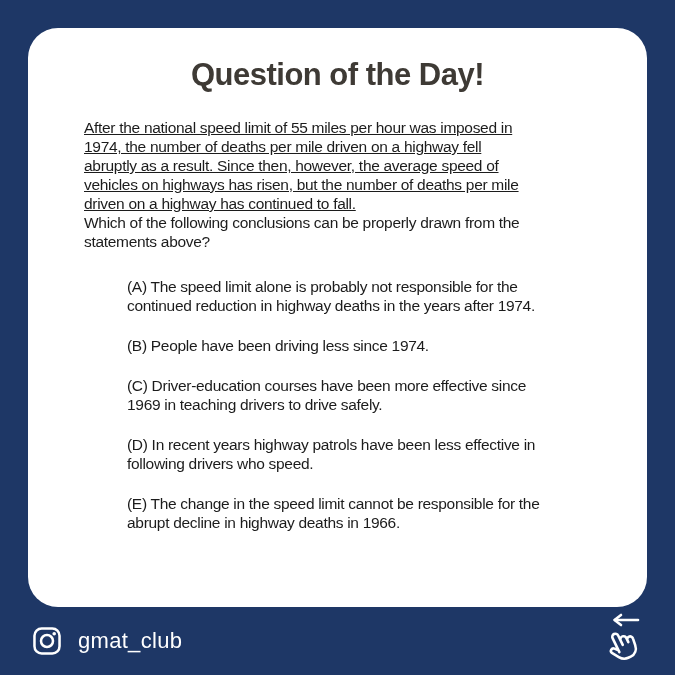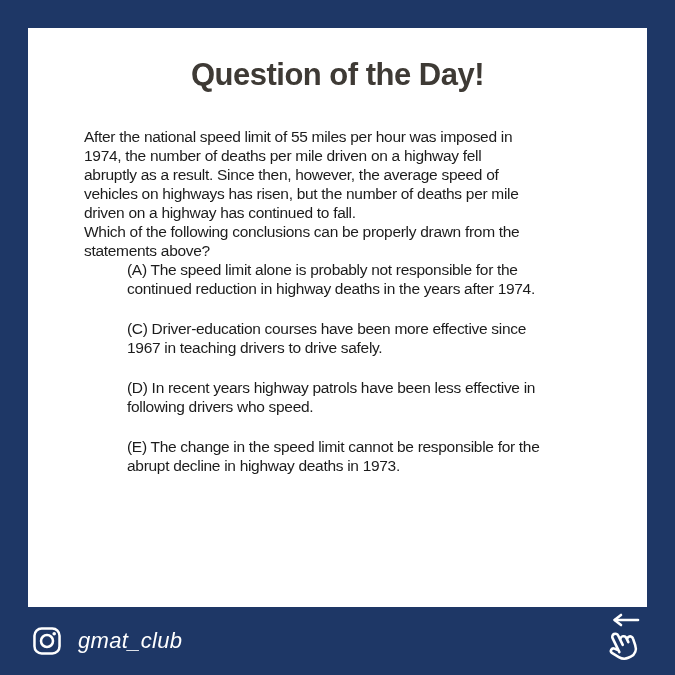--- a/index.html
+++ b/index.html
@@ -23,6 +23,7 @@
     height: 579px;
     background: #ffffff;
     padding: 27px 56px 0 56px;
+    border-radius: 30px;
   }
   h1.card-title {
     font-size: 31px;

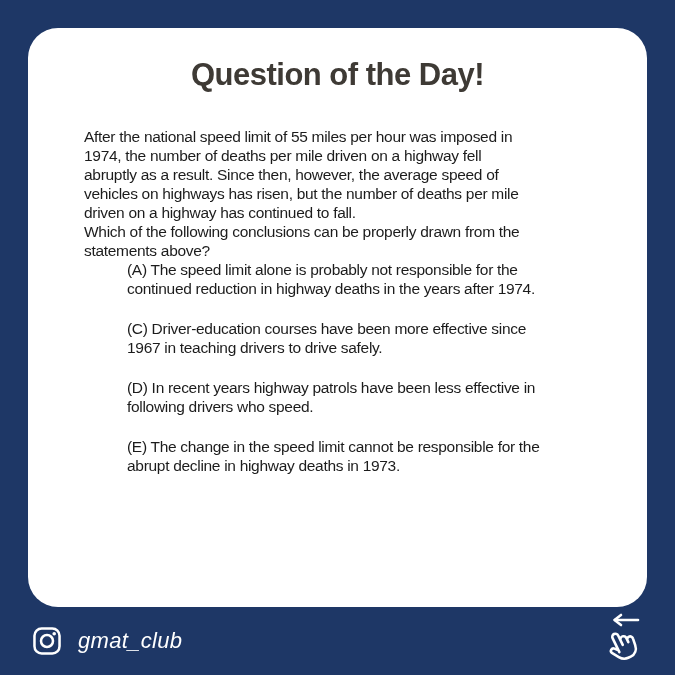--- a/index.html
+++ b/index.html
@@ -40,7 +40,7 @@
     color: #1c1c1c;
     white-space: pre-line;
   }
-  .passage { margin-top: 32px; }
+  .passage { margin-top: 23px; text-decoration: underline; }
   .prompt  { }
   .options { padding-left: 43px; }
   .option  { margin-bottom: 21px; }

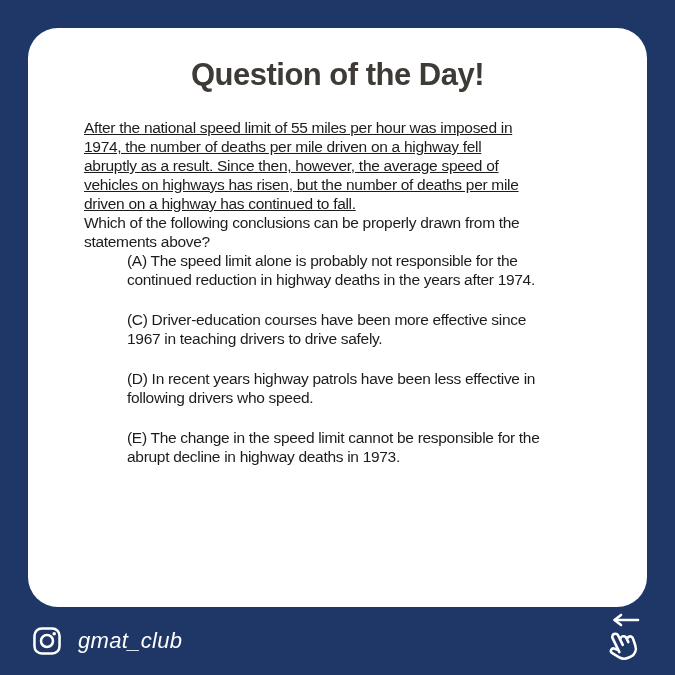--- a/index.html
+++ b/index.html
@@ -42,7 +42,7 @@
   }
   .passage { margin-top: 23px; text-decoration: underline; }
   .prompt  { }
-  .options { padding-left: 43px; }
+  .options { margin-top: 26px; padding-left: 43px; }
   .option  { margin-bottom: 21px; }
   .footer {
     position: absolute;

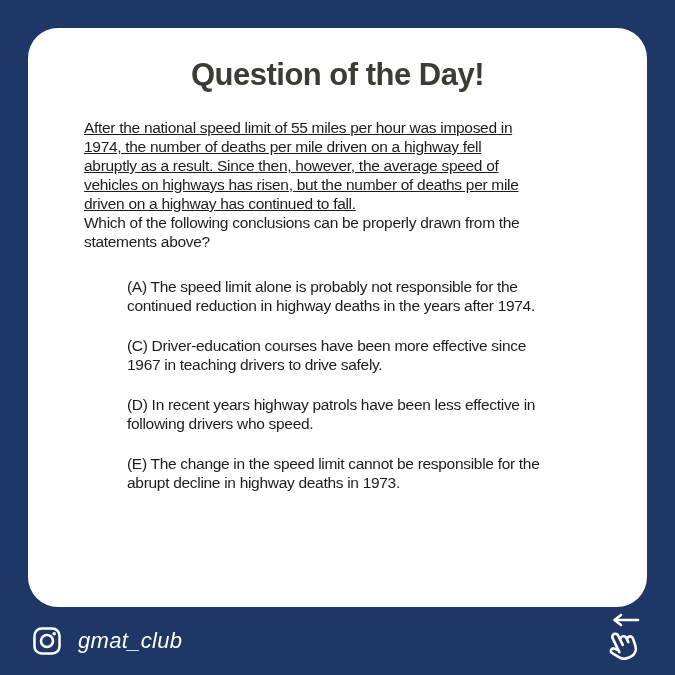--- a/index.html
+++ b/index.html
@@ -86,6 +86,7 @@
     <div class="options">
       <p class="option">(A) The speed limit alone is probably not responsible for the
 continued reduction in highway deaths in the years after 1974.</p>
+      <p class="option">(B) People have been driving less since 1974.</p>
       <p class="option">(C) Driver-education courses have been more effective since
 1967 in teaching drivers to drive safely.</p>
       <p class="option">(D) In recent years highway patrols have been less effective in

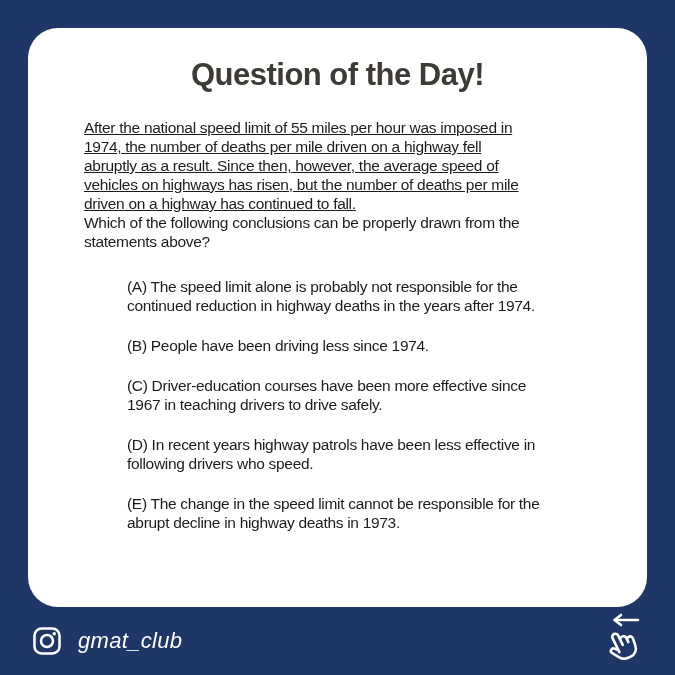--- a/index.html
+++ b/index.html
@@ -88,7 +88,7 @@
 continued reduction in highway deaths in the years after 1974.</p>
       <p class="option">(B) People have been driving less since 1974.</p>
       <p class="option">(C) Driver-education courses have been more effective since
-1967 in teaching drivers to drive safely.</p>
+1969 in teaching drivers to drive safely.</p>
       <p class="option">(D) In recent years highway patrols have been less effective in
 following drivers who speed.</p>
       <p class="option">(E) The change in the speed limit cannot be responsible for the

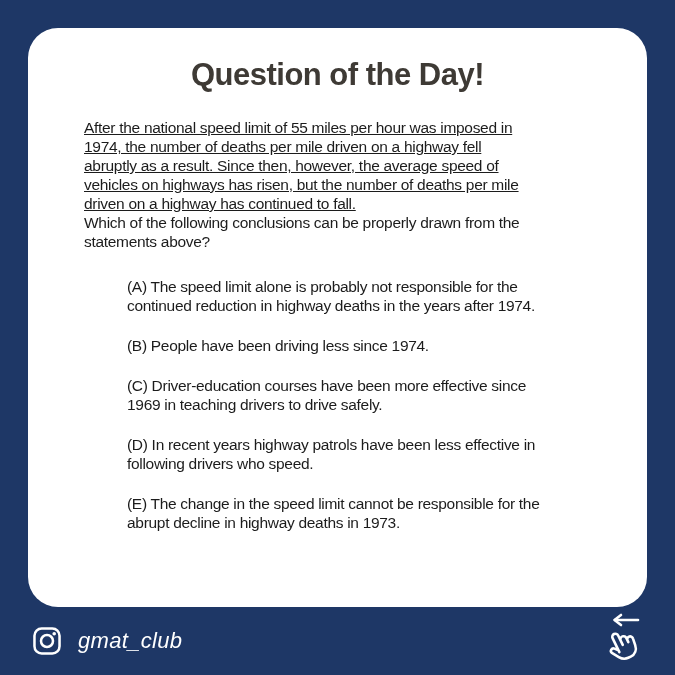--- a/index.html
+++ b/index.html
@@ -92,7 +92,7 @@
       <p class="option">(D) In recent years highway patrols have been less effective in
 following drivers who speed.</p>
       <p class="option">(E) The change in the speed limit cannot be responsible for the
-abrupt decline in highway deaths in 1973.</p>
+abrupt decline in highway deaths in 1966.</p>
     </div>
   </div>
 

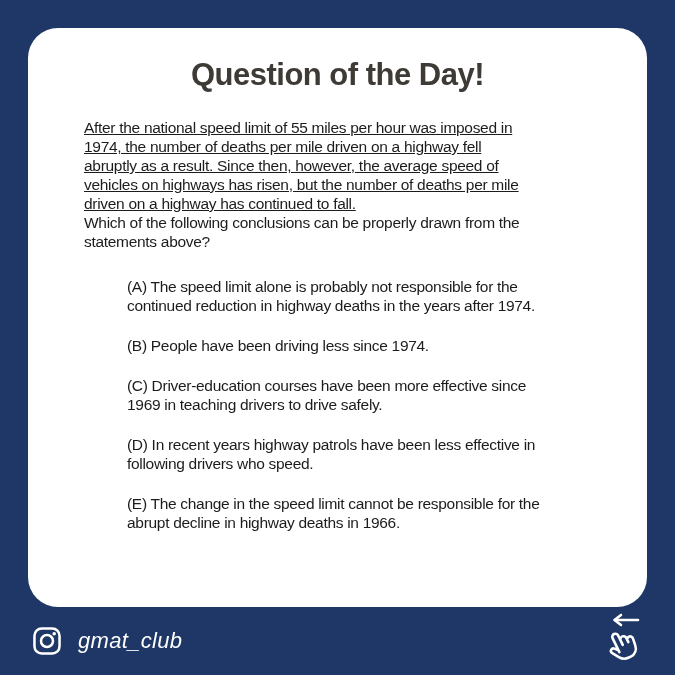--- a/index.html
+++ b/index.html
@@ -59,7 +59,6 @@
     font-size: 22px;
     font-weight: 400;
     letter-spacing: 0.3px;
-    font-style: italic;
   }
   .swipe-gesture {
     position: absolute;

